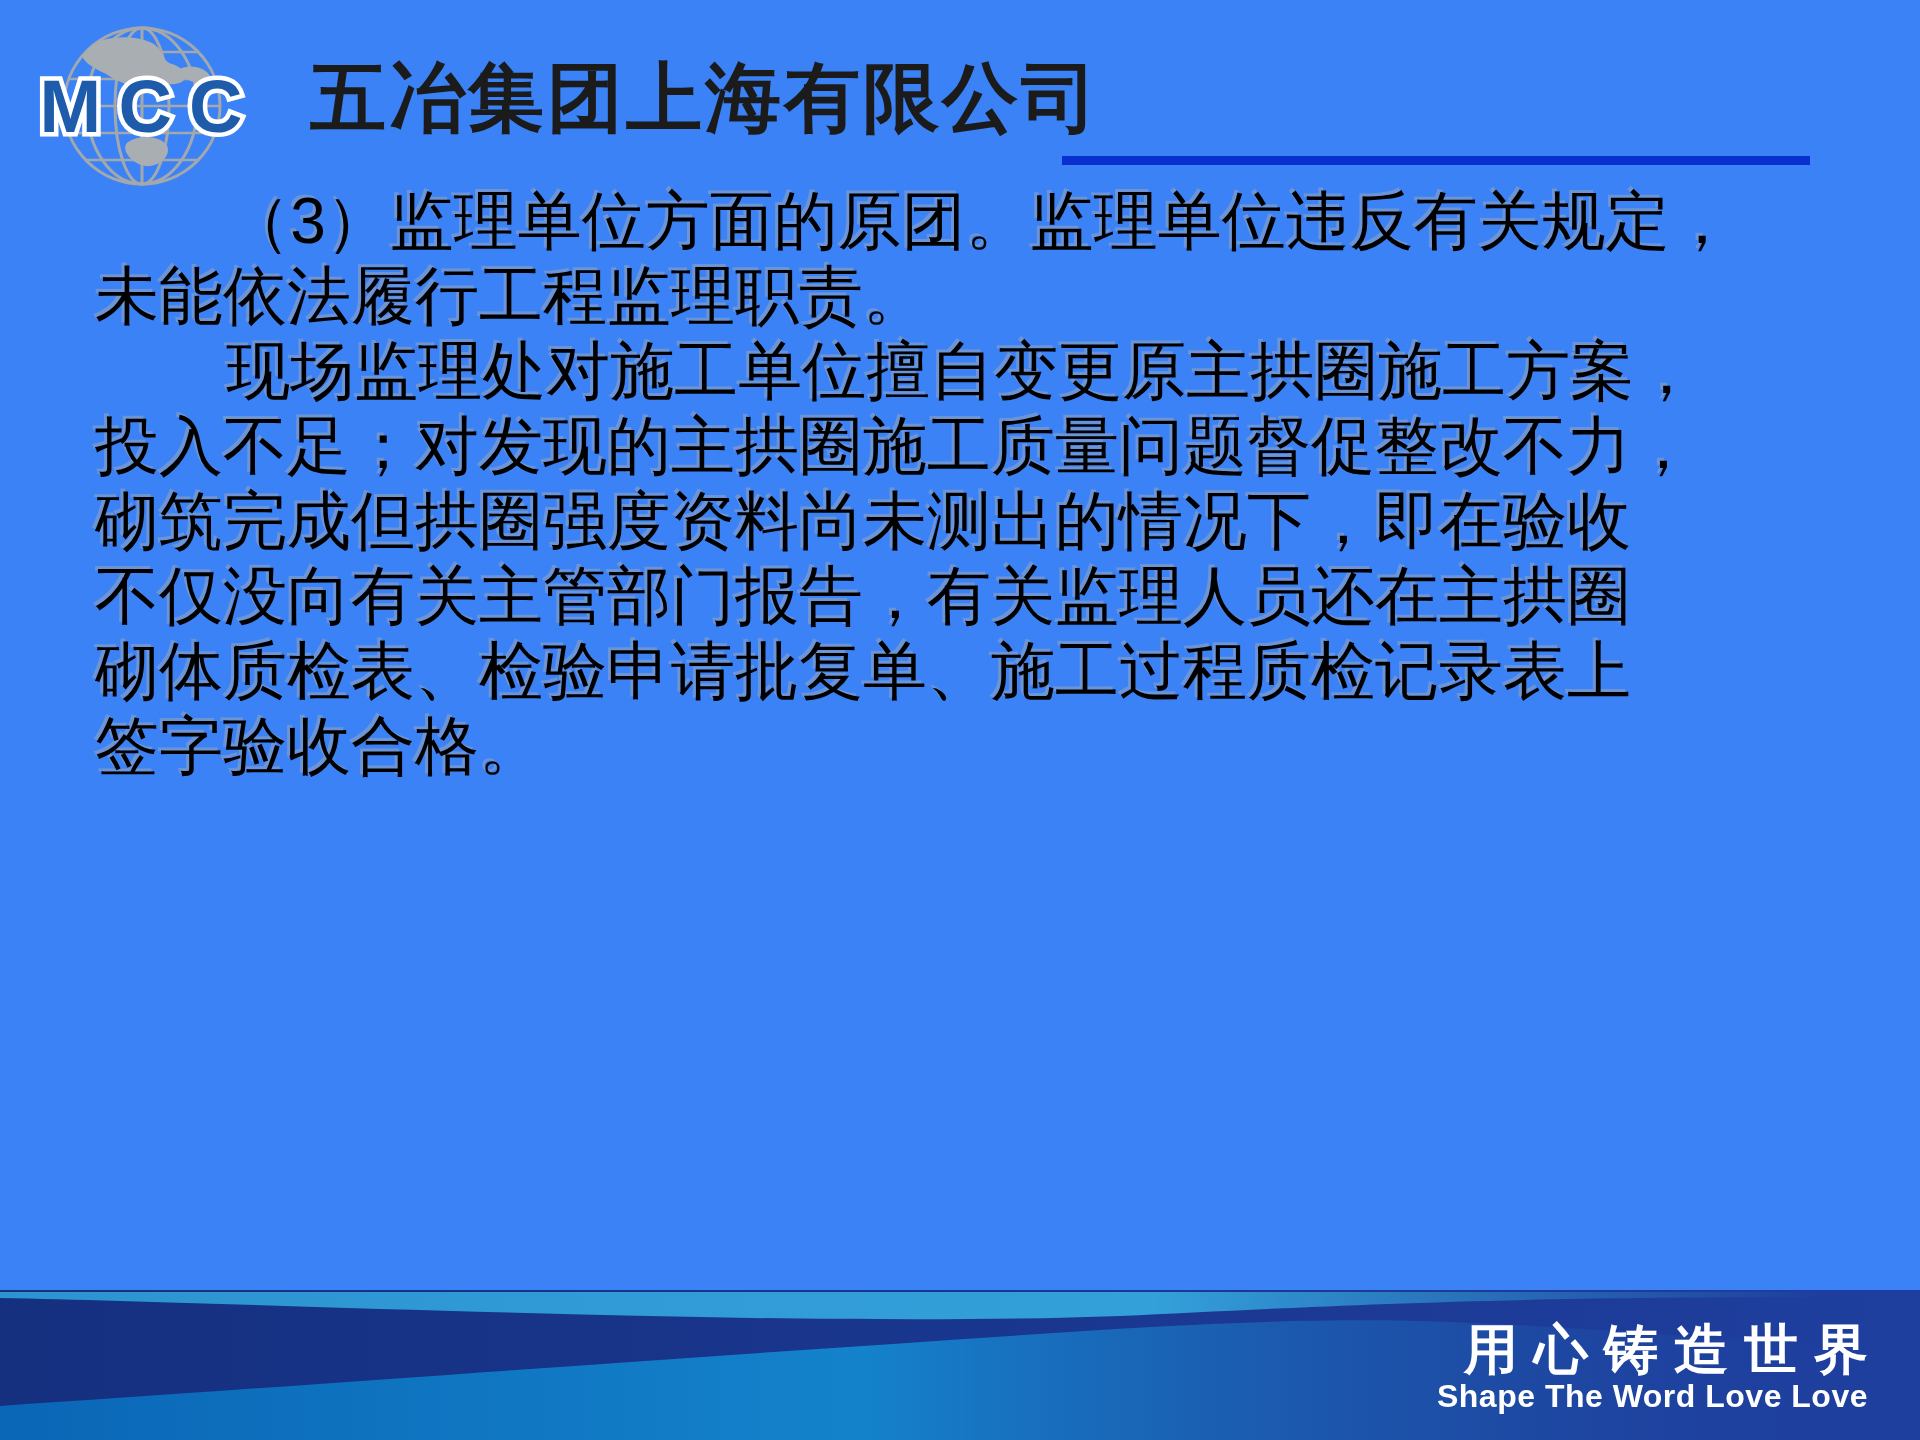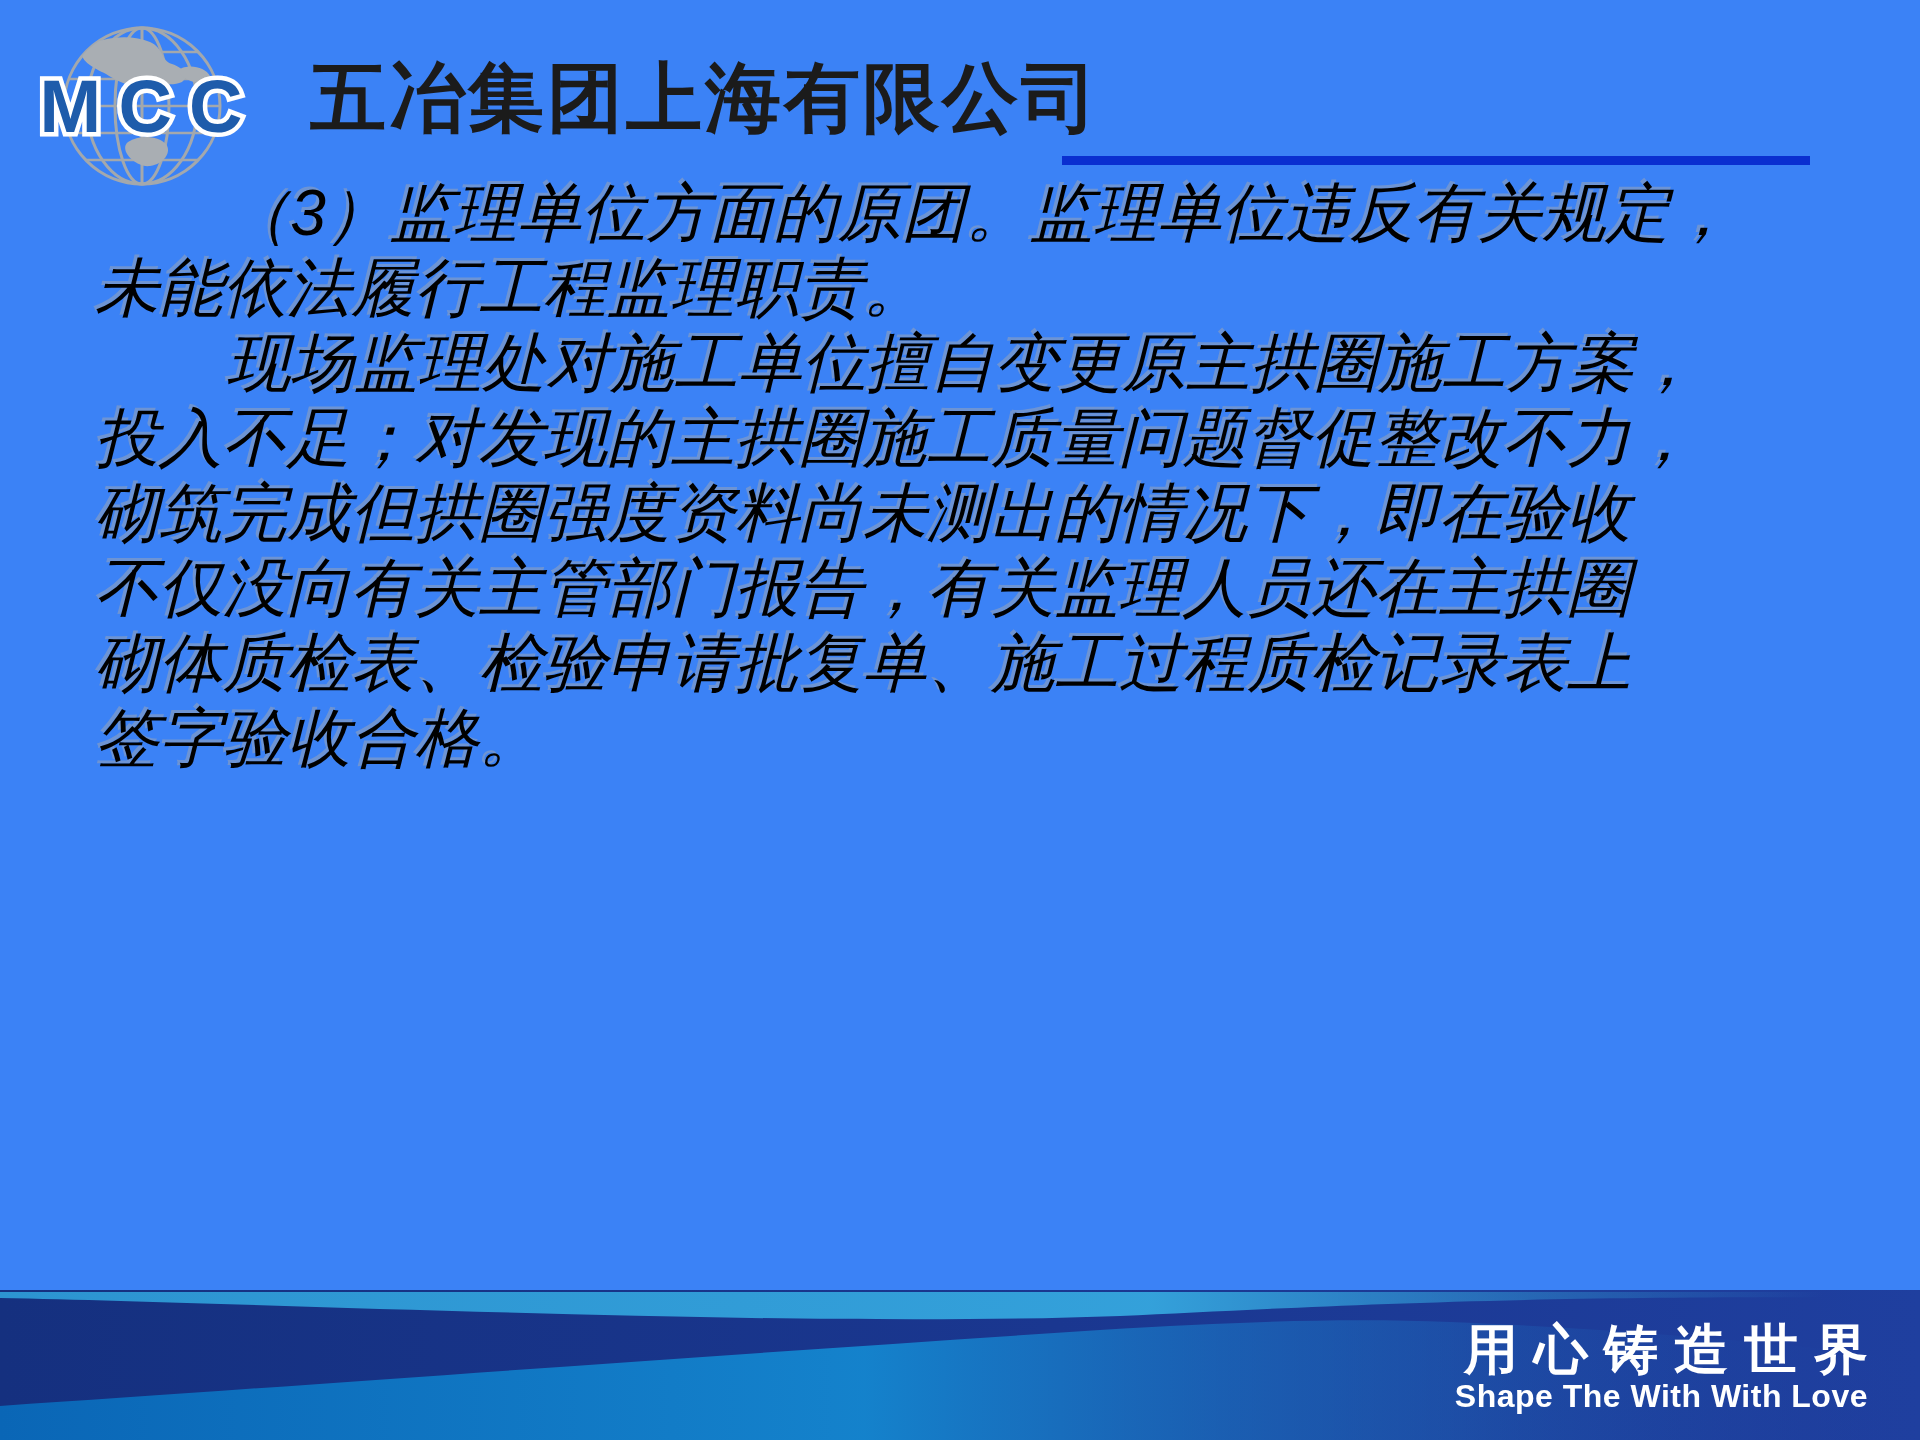--- a/index.html
+++ b/index.html
@@ -50,13 +50,12 @@
   .body-text {
     position: absolute;
     left: 95px;
-    top: 176px;
+    top: 184px;
     width: 1760px;
     font-size: 64px;
     line-height: 75px;
     color: #000000;
     text-shadow: -3px -3px 0 rgba(170,170,170,0.45);
-    font-style: italic;
   }
   .body-line {
     white-space: nowrap;

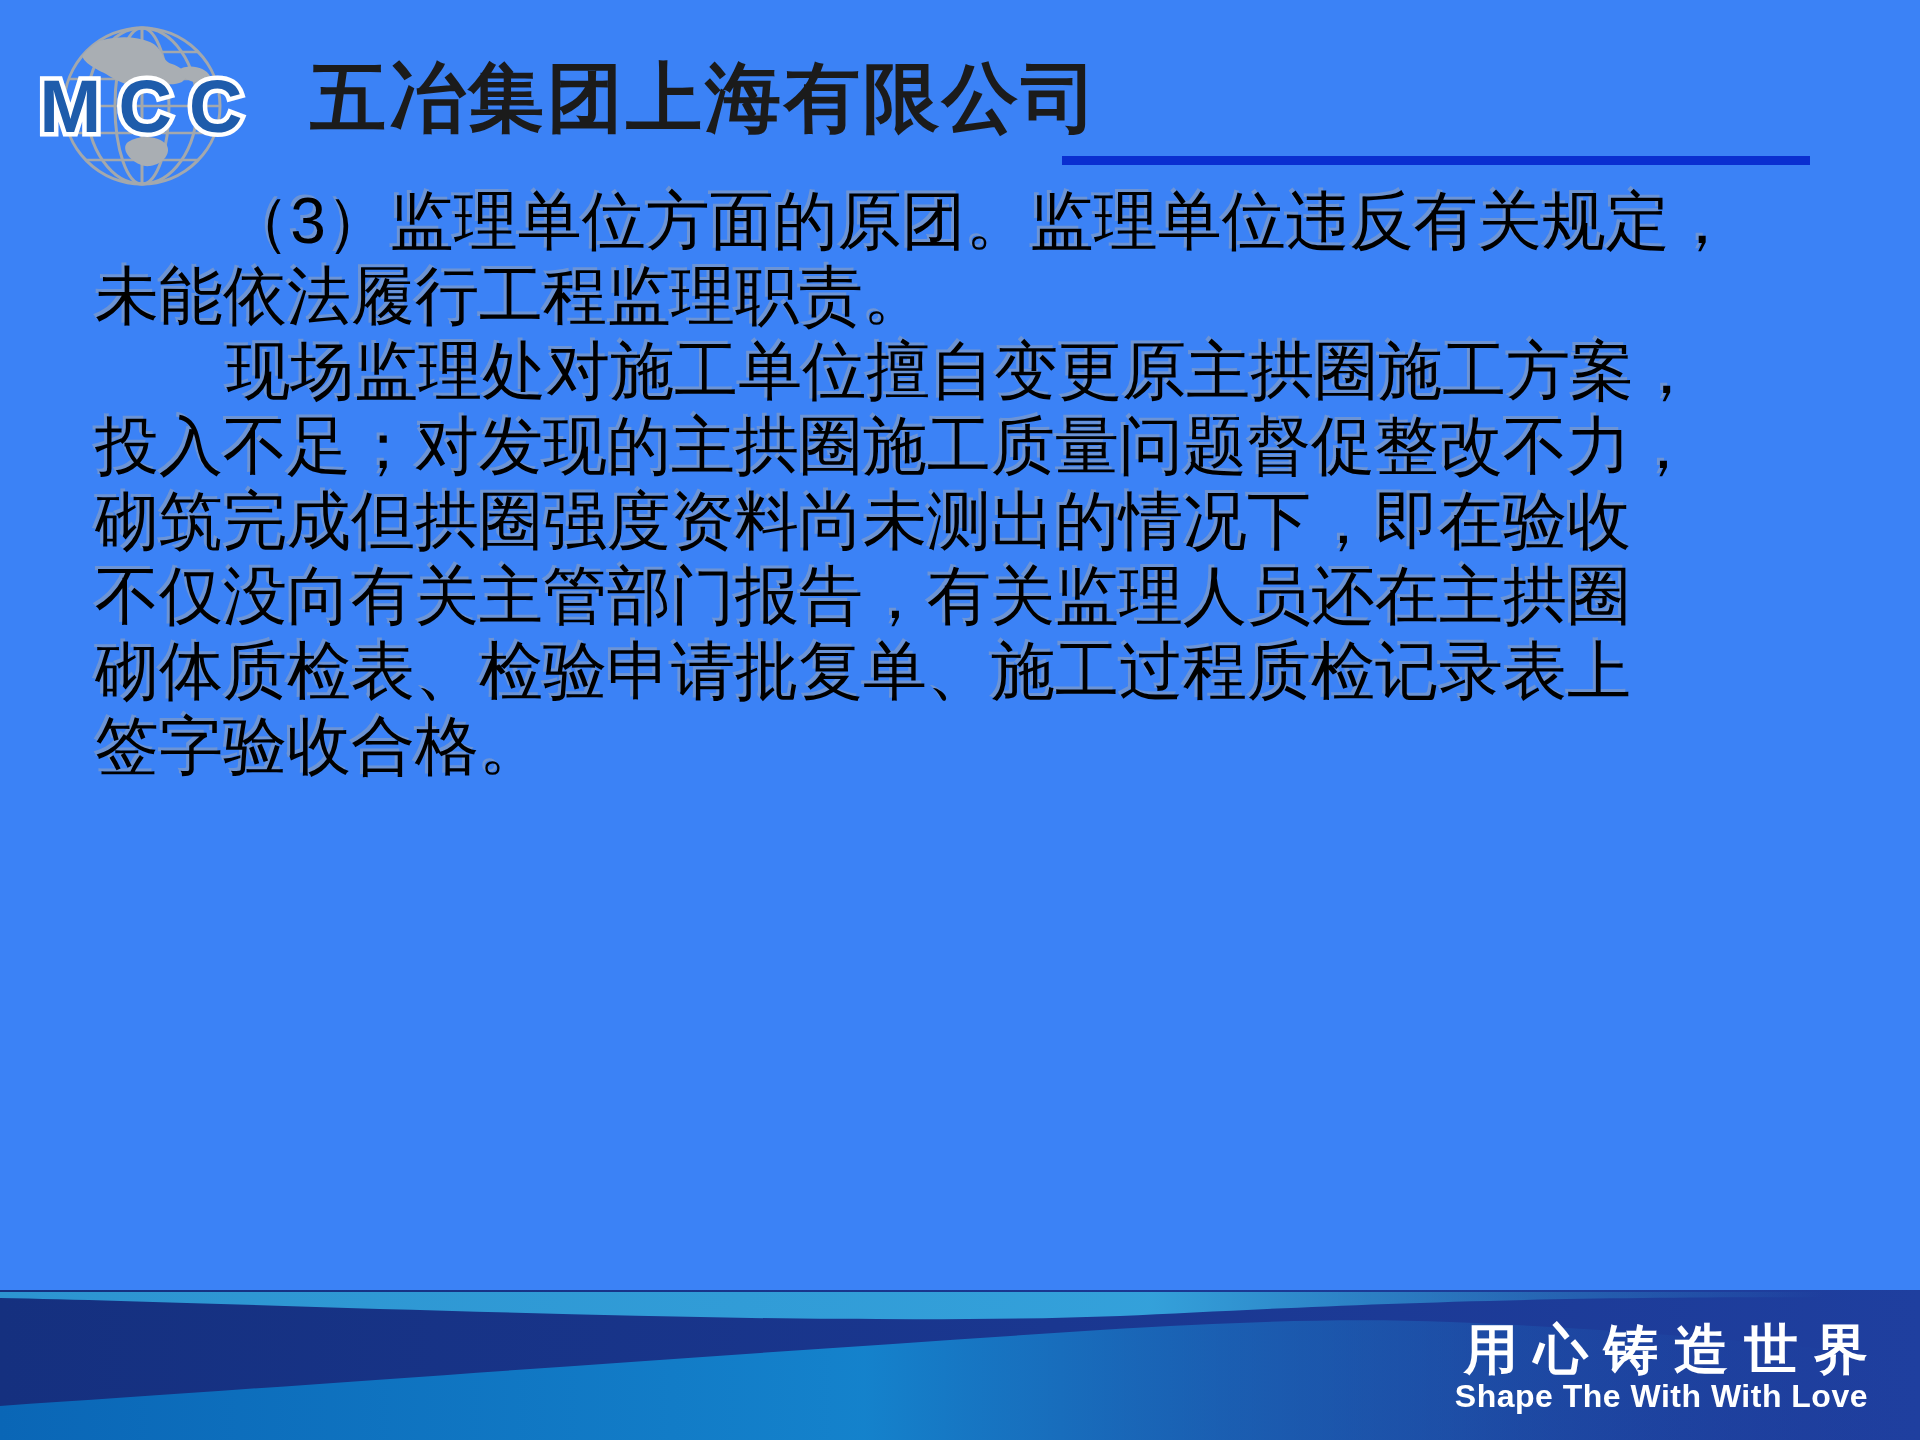--- a/index.html
+++ b/index.html
@@ -182,7 +182,7 @@
       <path d="M0,2 L1920,2 L1920,8 C1500,4 1300,18 1120,26 C800,38 300,14 0,8 Z" fill="url(#gTop)"></path>
     </svg>
     <div class="slogan-cn">用心铸造世界</div>
-    <div class="slogan-en">Shape The With With Love</div>
+    <div class="slogan-en">Shape The Word Love Love</div>
   </div>
 
 </div>

